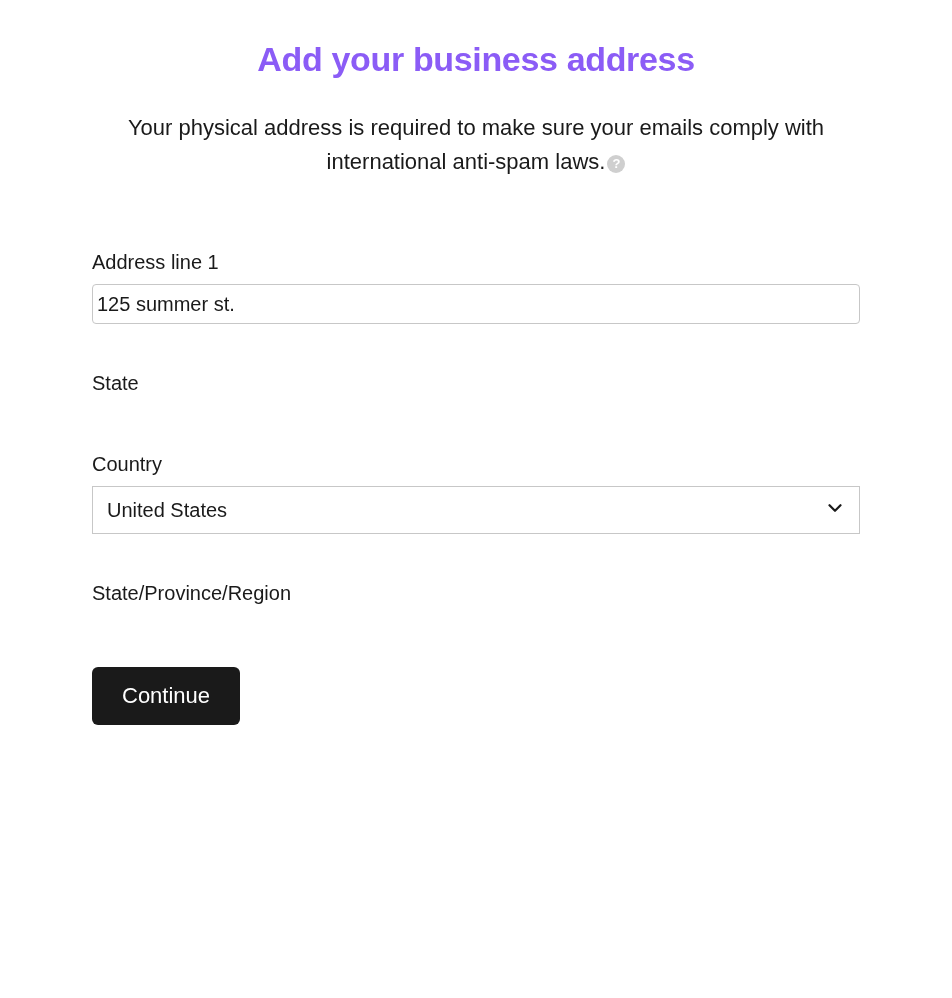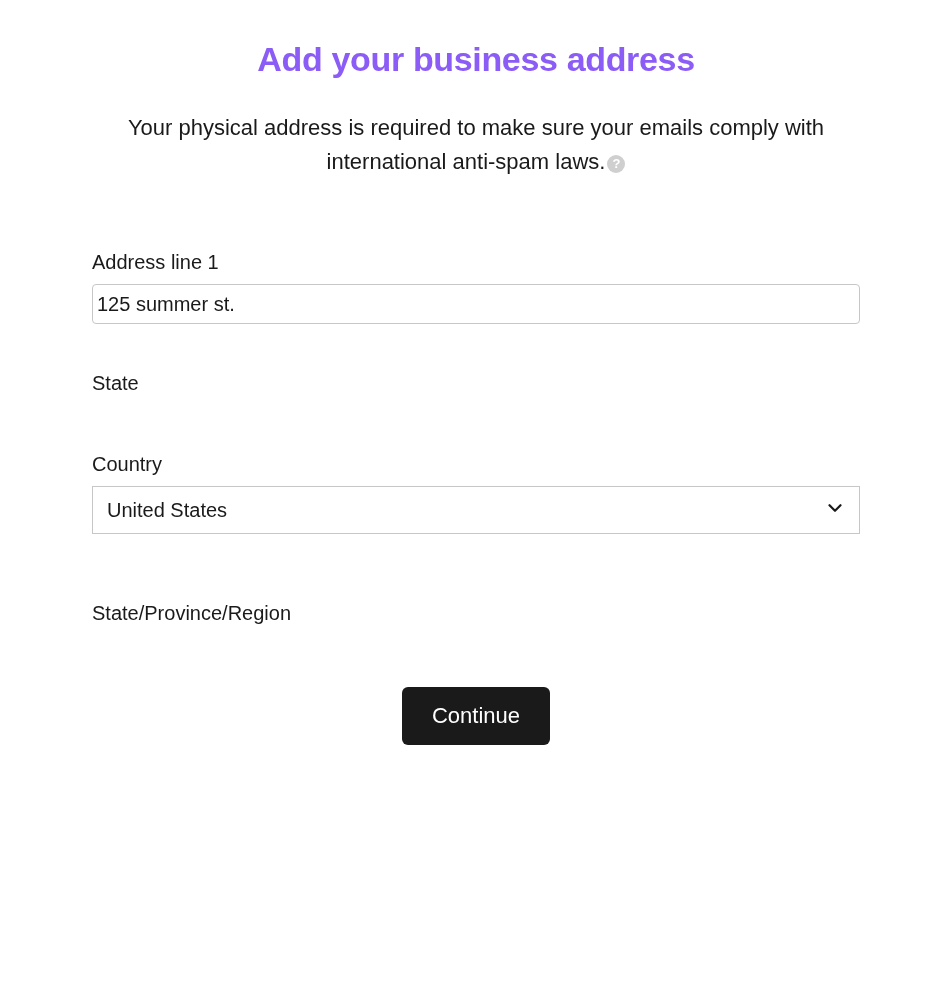--- a/index.html
+++ b/index.html
@@ -109,7 +109,6 @@
     }
     .row {
       display: flex;
-      margin-top: 20px;
     }
     .row .field-group {
       flex: 1;

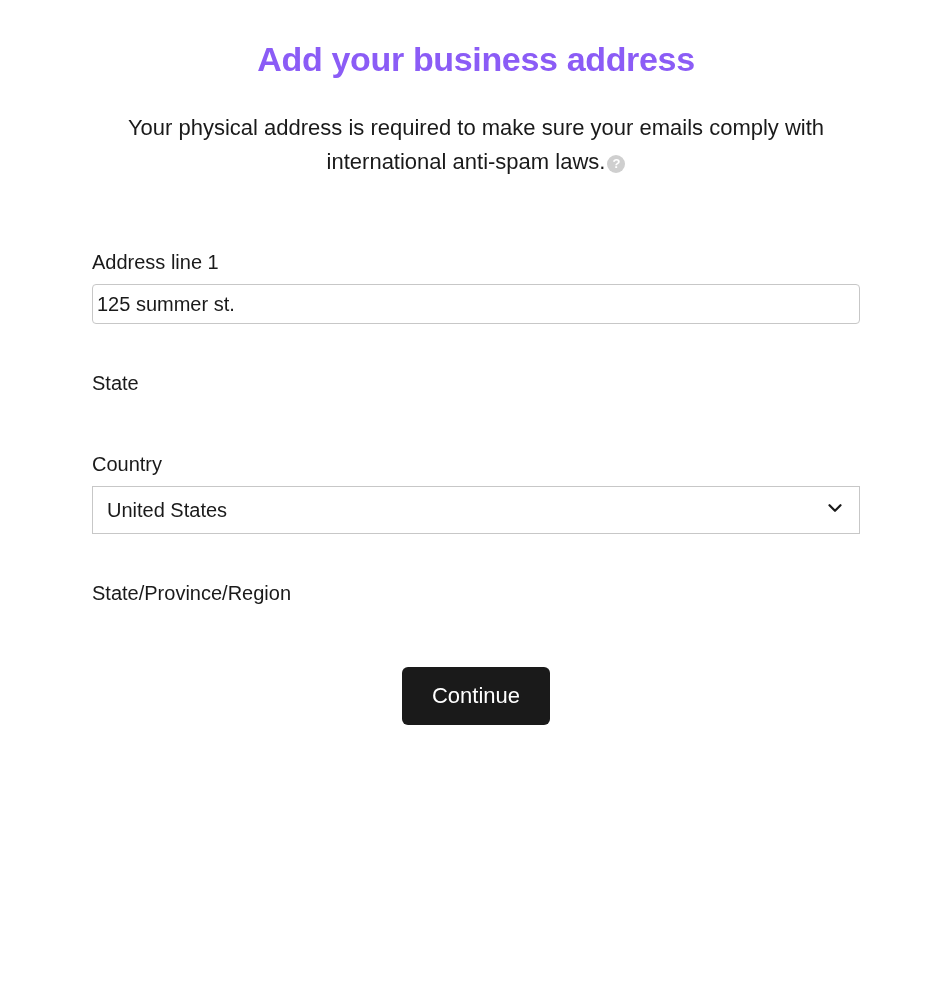--- a/index.html
+++ b/index.html
@@ -115,7 +115,6 @@
     }
     .actions {
       display: flex;
-      justify-content: center;
       margin-top: 4px;
     }
     .continue-btn {

